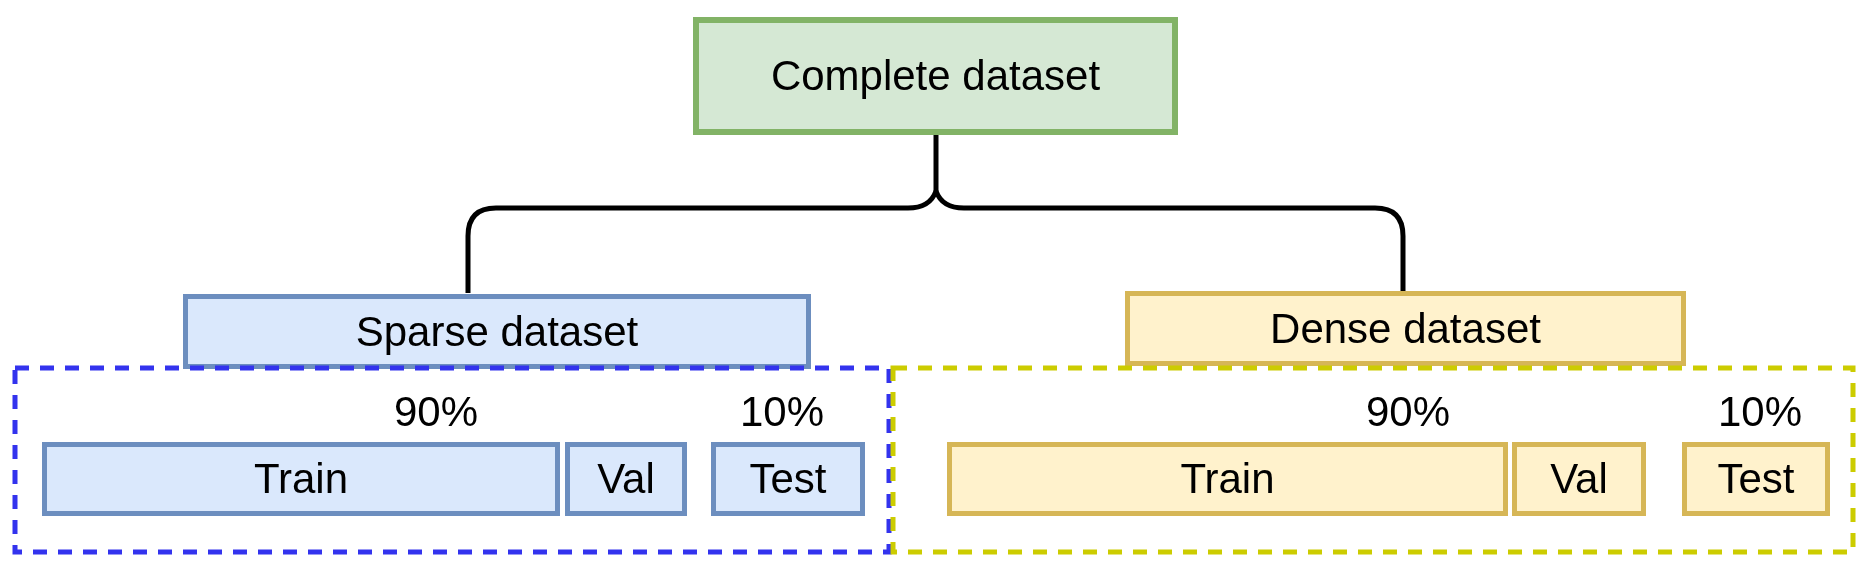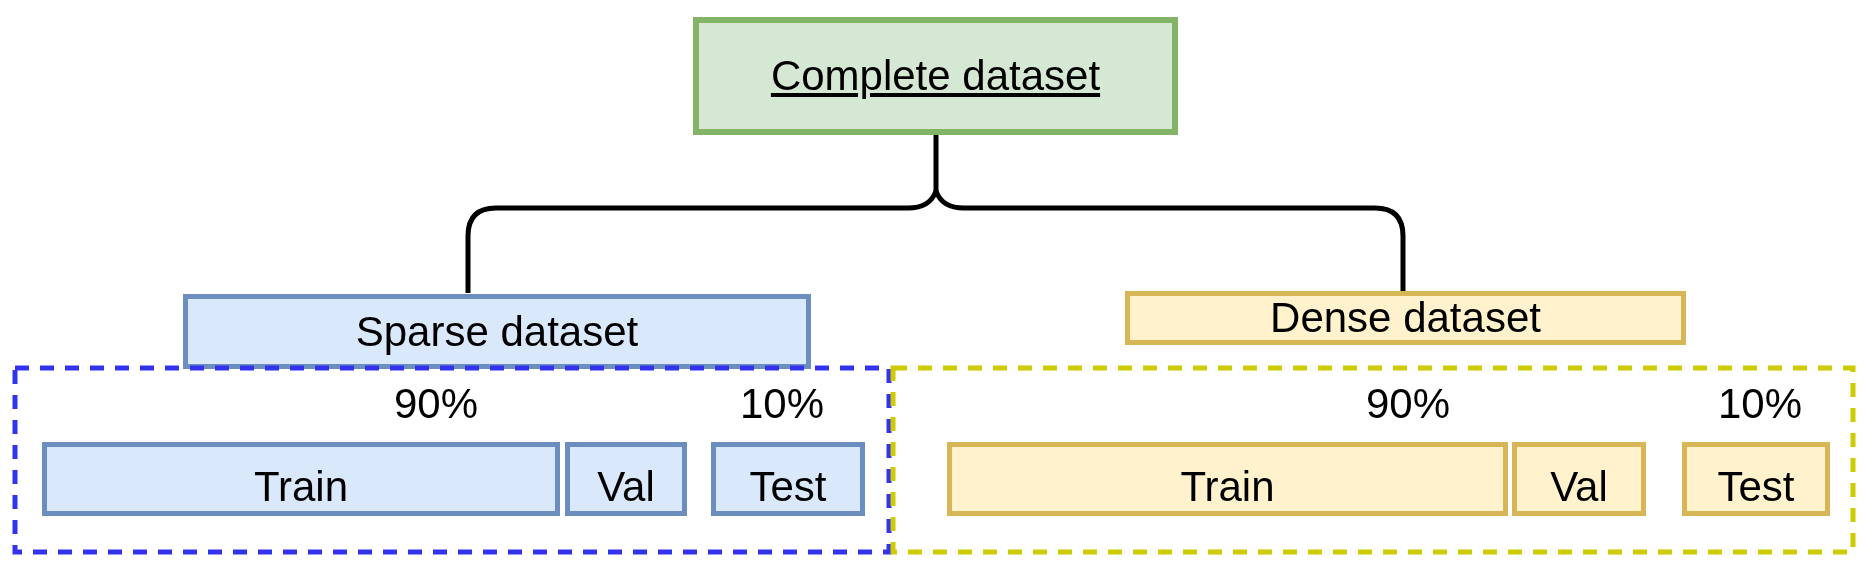--- a/index.html
+++ b/index.html
@@ -37,7 +37,6 @@
     background: var(--root-fill, #d5e8d4);
     border: 6px solid var(--root-border, #82b366);
     z-index: 2;
-    text-decoration: underline;
   }
   .sparse-node {
     left: 183px; top: 294px; width: 628px; height: 75px;

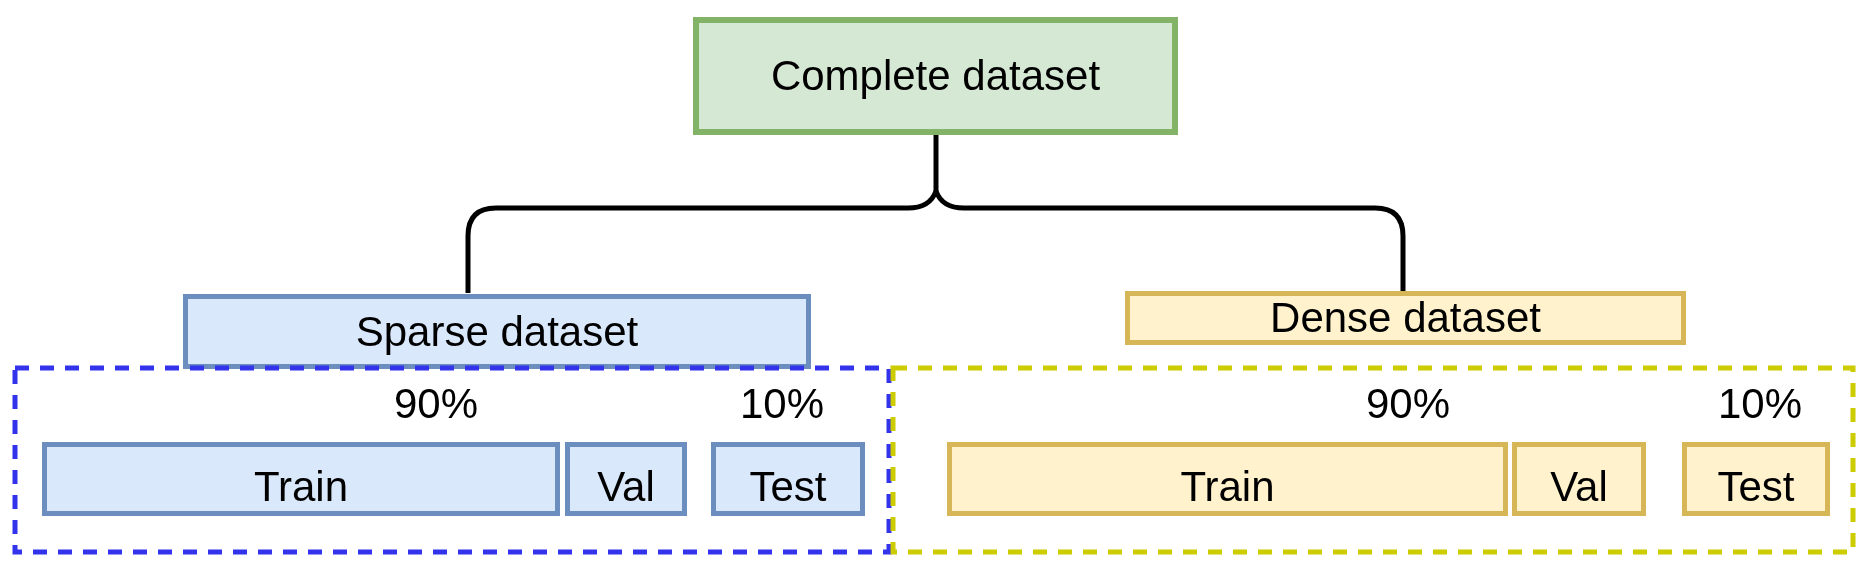--- a/index.html
+++ b/index.html
@@ -45,7 +45,7 @@
     z-index: 2;
   }
   .dense-node {
-    left: 1125px; top: 291px; width: 561px; height: 54px;
+    left: 1125px; top: 291px; width: 561px; height: 75px;
     background: var(--dense-fill, #fff2cc);
     border: 5px solid var(--dense-border, #d6b656);
     z-index: 2;

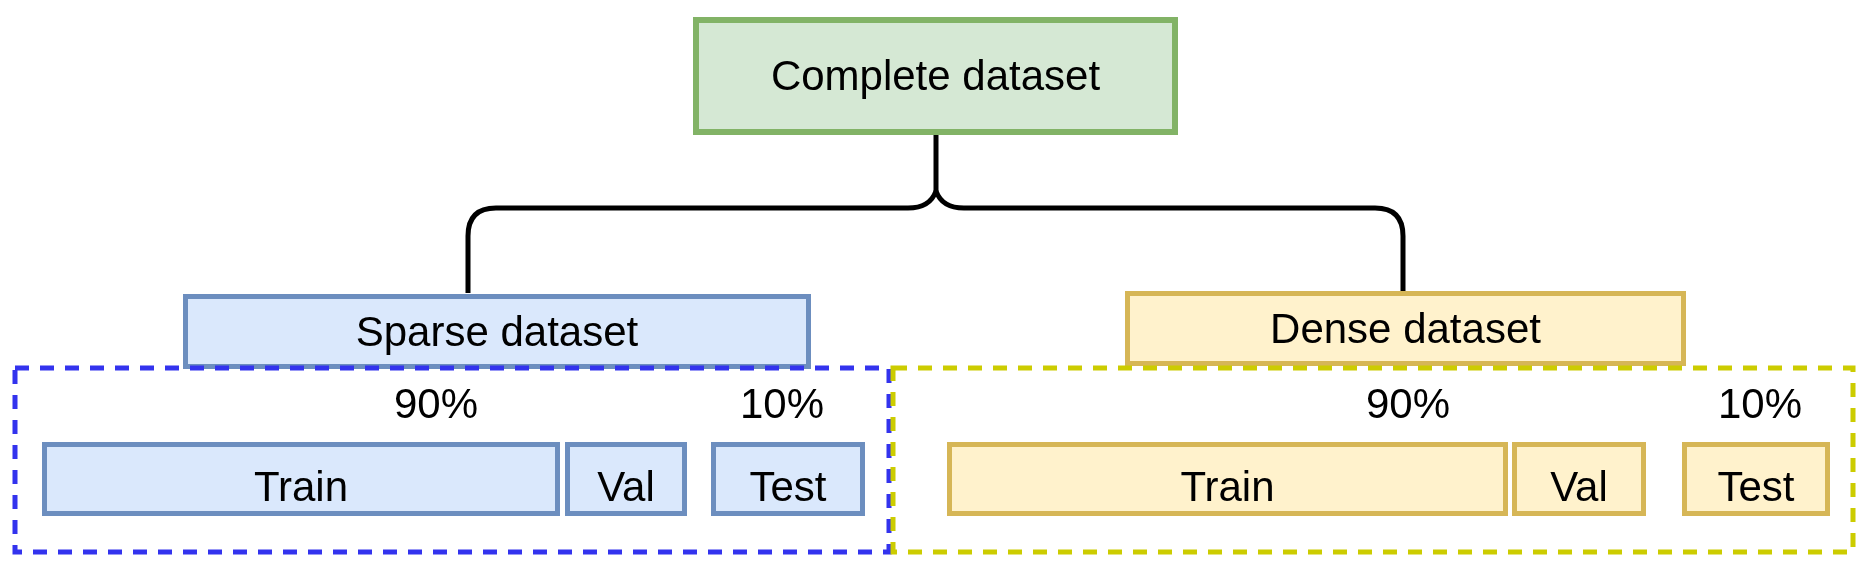--- a/index.html
+++ b/index.html
@@ -78,6 +78,7 @@
     color: #000000;
     z-index: 4;
     white-space: nowrap;
+    margin-top: 8px;
   }
   .pct-90-sparse { left: 436px;  top: 404px; }
   .pct-10-sparse { left: 782px;  top: 404px; }

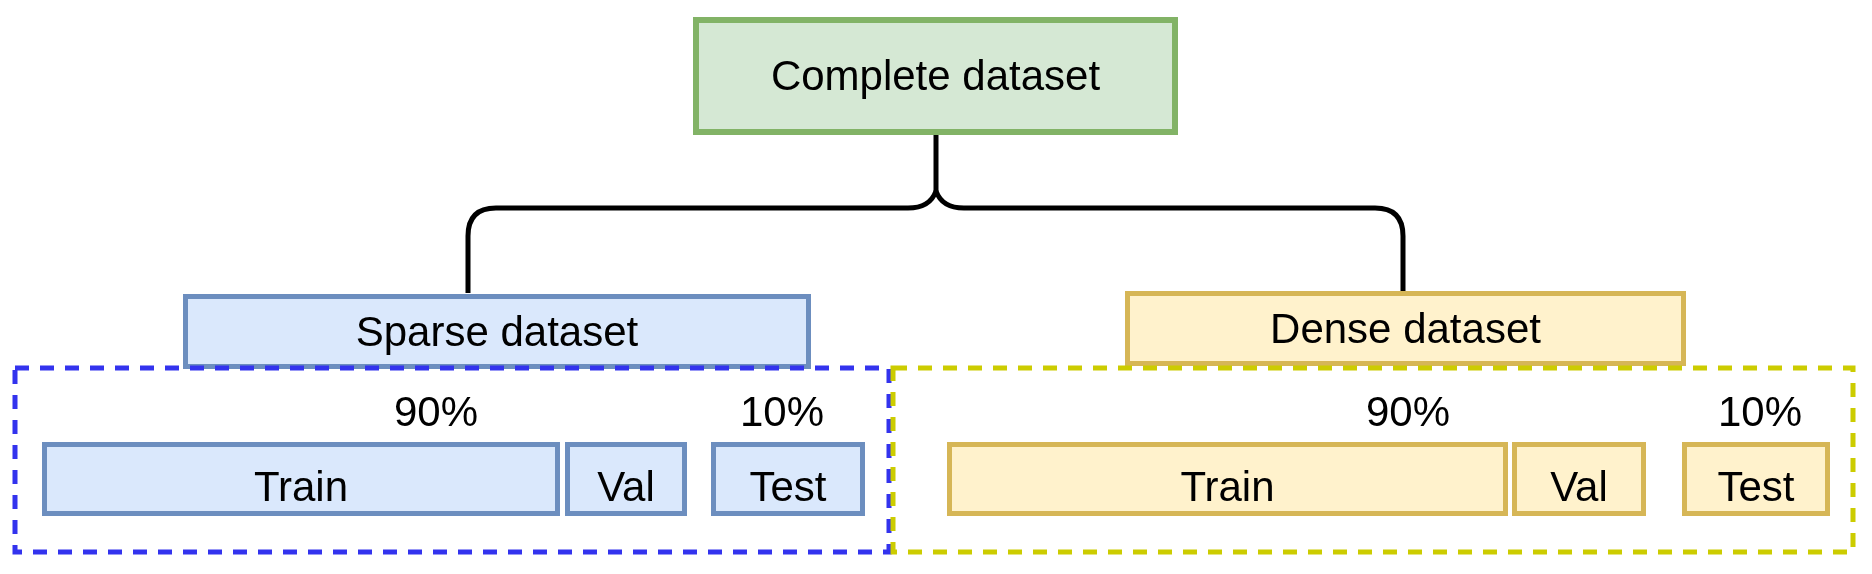--- a/index.html
+++ b/index.html
@@ -55,7 +55,6 @@
     top: 442px;
     height: 74px;
     z-index: 4;
-    align-items: flex-end;
   }
   .seg.blue {
     background: var(--sparse-fill, #dae8fc);

